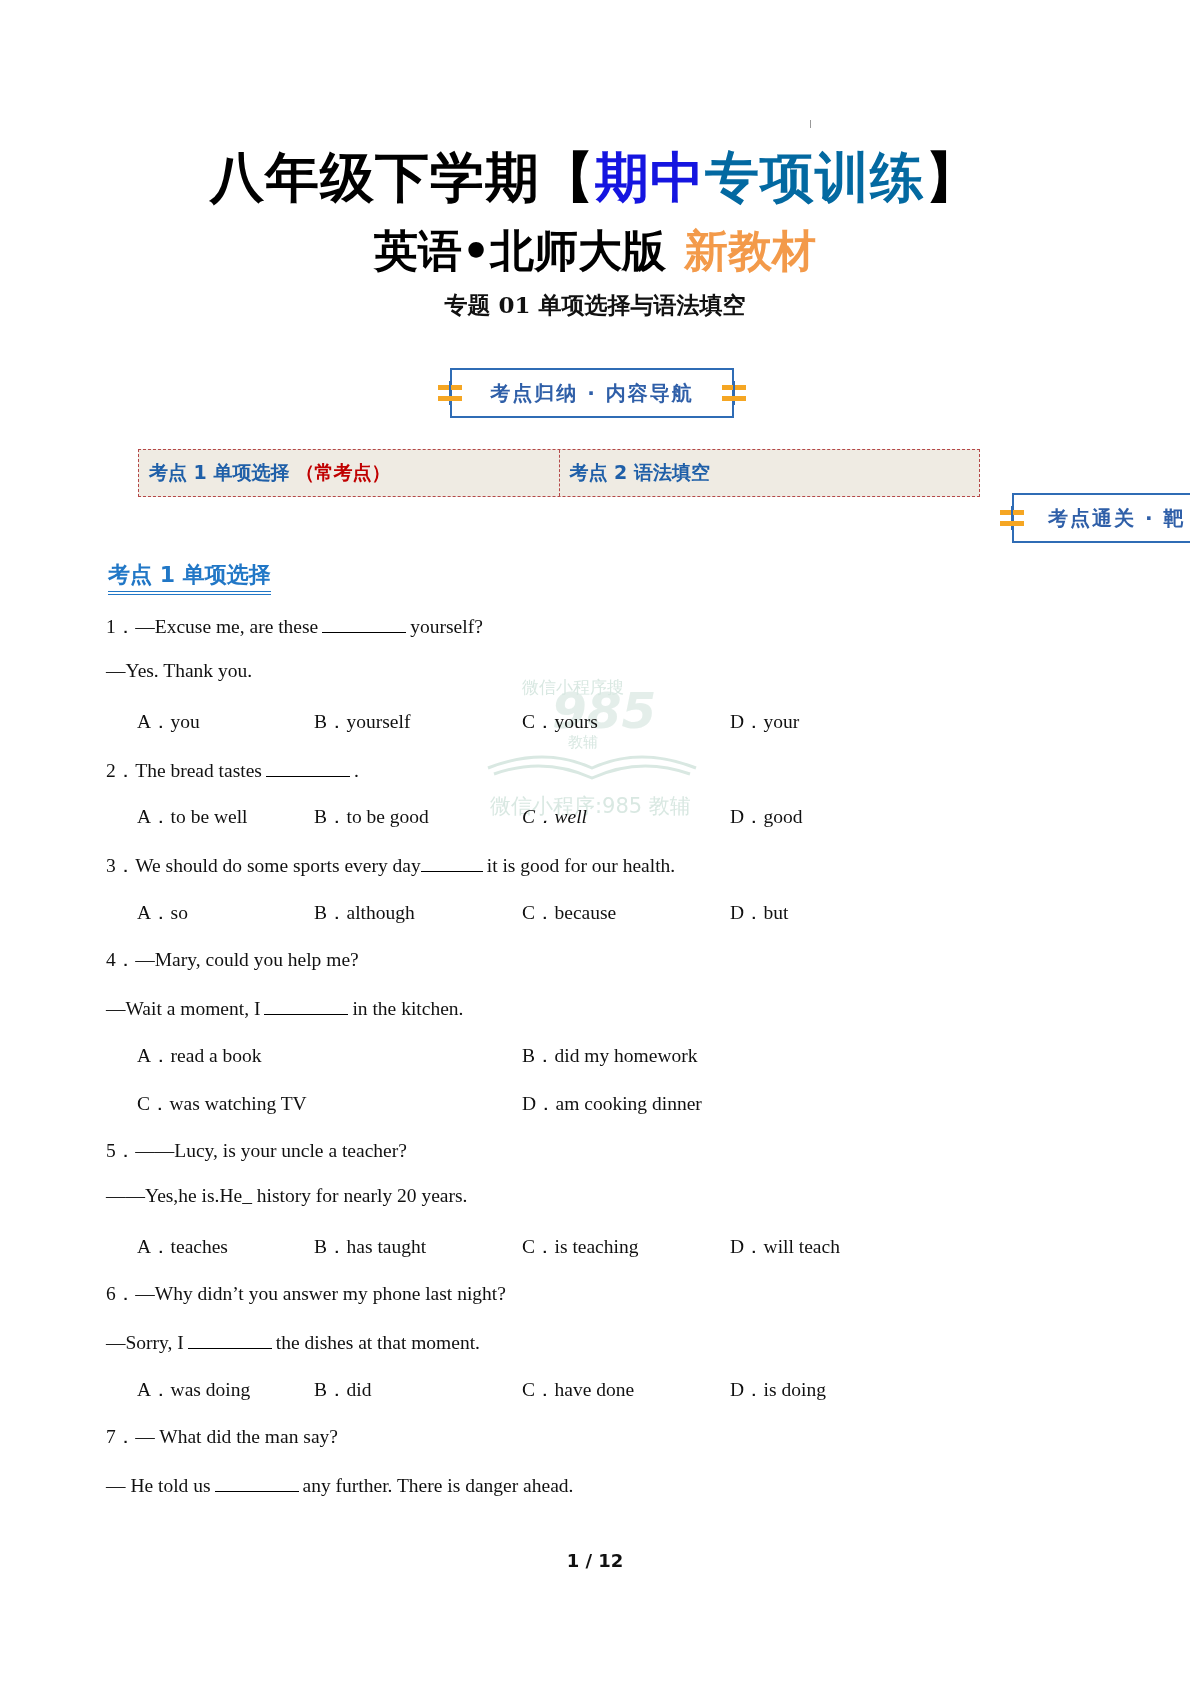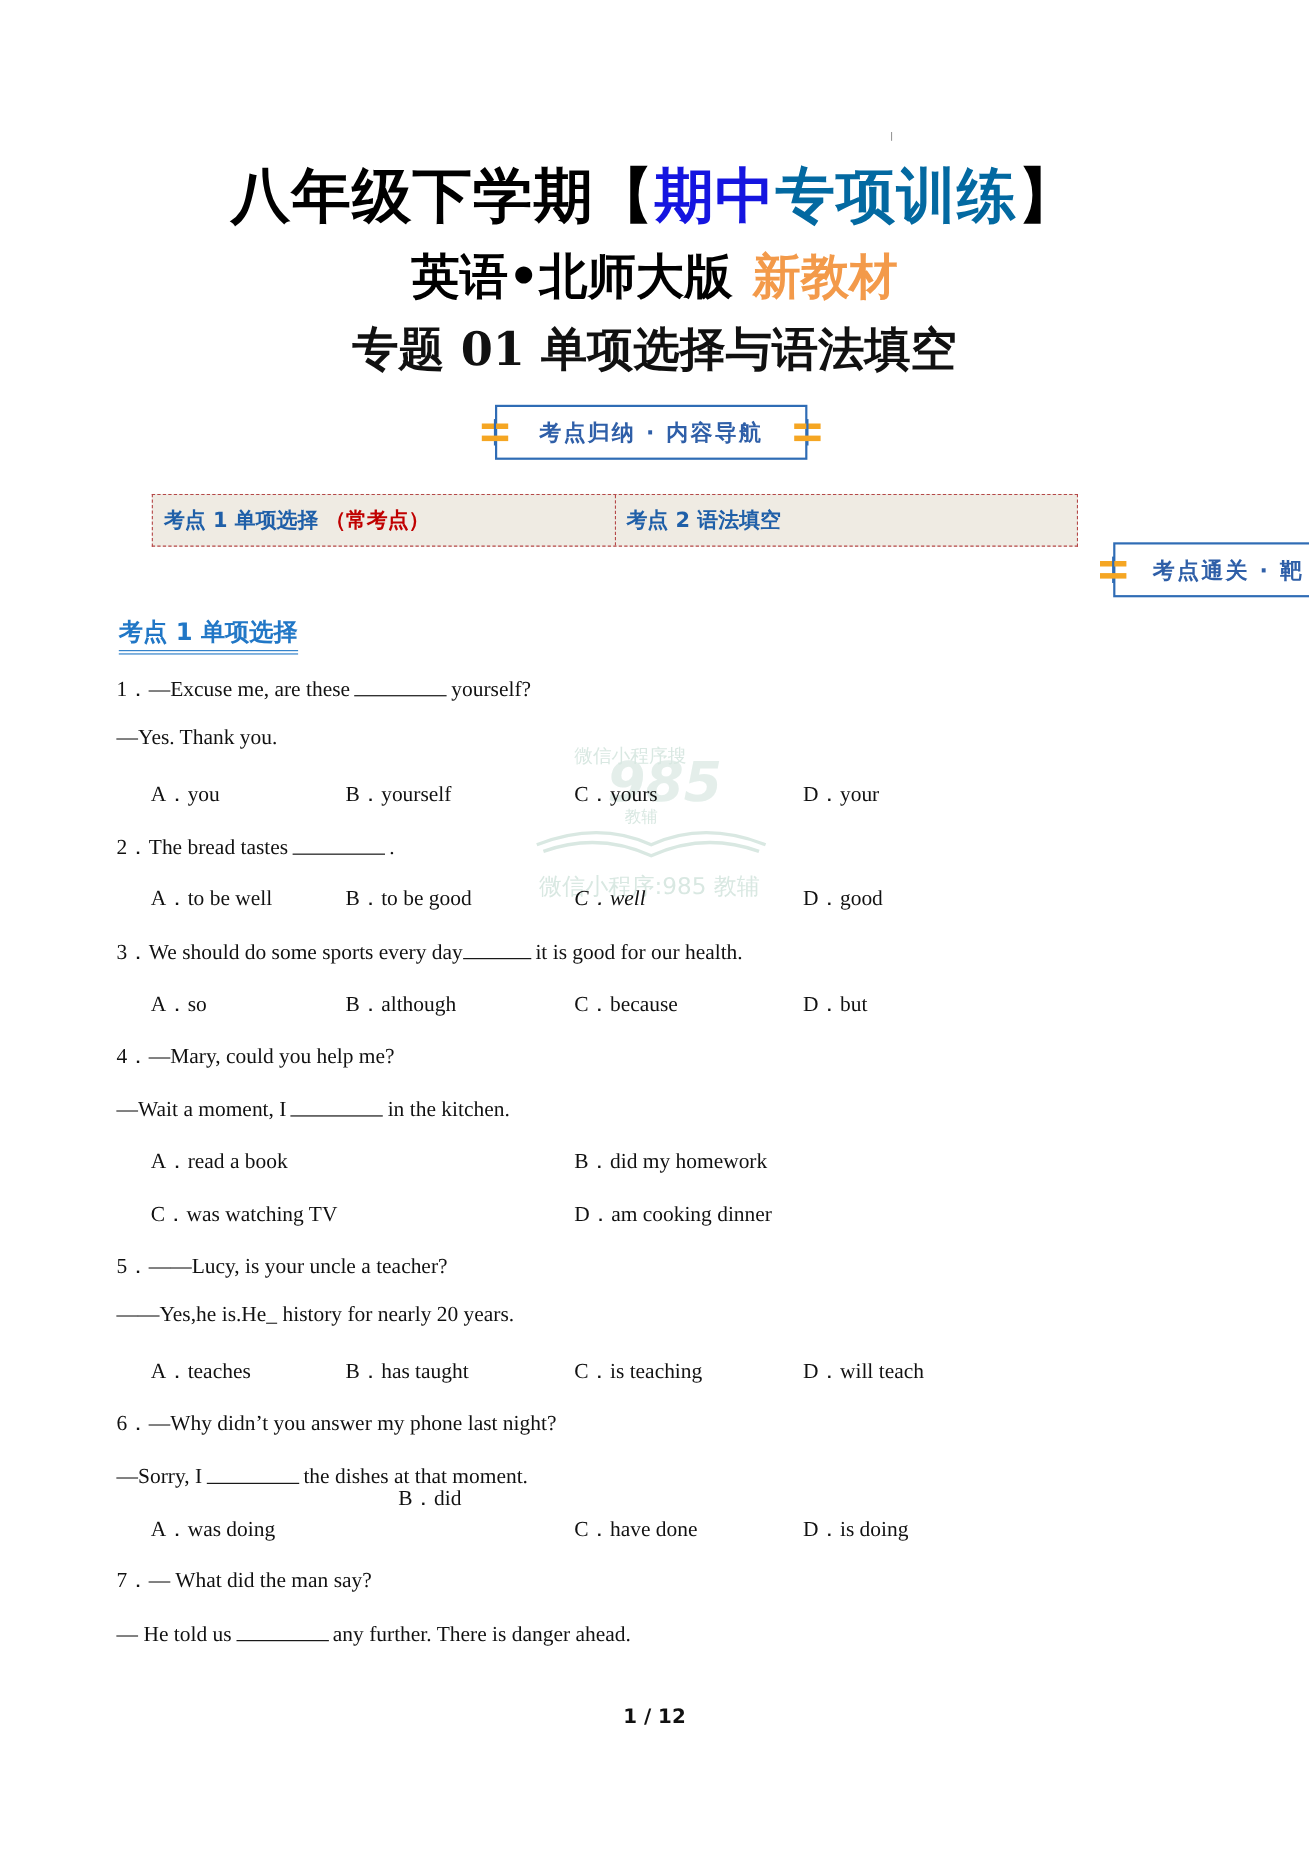--- a/index.html
+++ b/index.html
@@ -10,7 +10,7 @@
   .title1 .red { color:#0369a1; }
   .title2 { left:0; width:1190px; top:222px; text-align:center; font-family:"DejaVu Sans",sans-serif; font-weight:bold; font-size:44px; color:#000; white-space:nowrap; }
   .title2 .orange { color:#f39a4a; margin-left:18px; }
-  .title3 { left:0; width:1190px; top:290px; text-align:center; font-family:"DejaVu Serif",serif; font-weight:bold; font-size:42px; color:#111; white-space:nowrap; }
+  .title3 { left:0; width:1190px; top:290px; text-align:center; font-family:"DejaVu Serif",serif; font-weight:bold; font-size:23px; color:#111; white-space:nowrap; }
   .tickmark { left:810px; top:120px; width:1px; height:8px; background:#999; }
 
   .navbox { left:450px; top:368px; width:284px; height:50px; border:2px solid #2f6cb5; box-sizing:border-box; display:flex; align-items:center; justify-content:center; font-family:"DejaVu Sans",sans-serif; font-weight:bold; font-size:20px; color:#2f5fa8; letter-spacing:2px; background:#fff; }

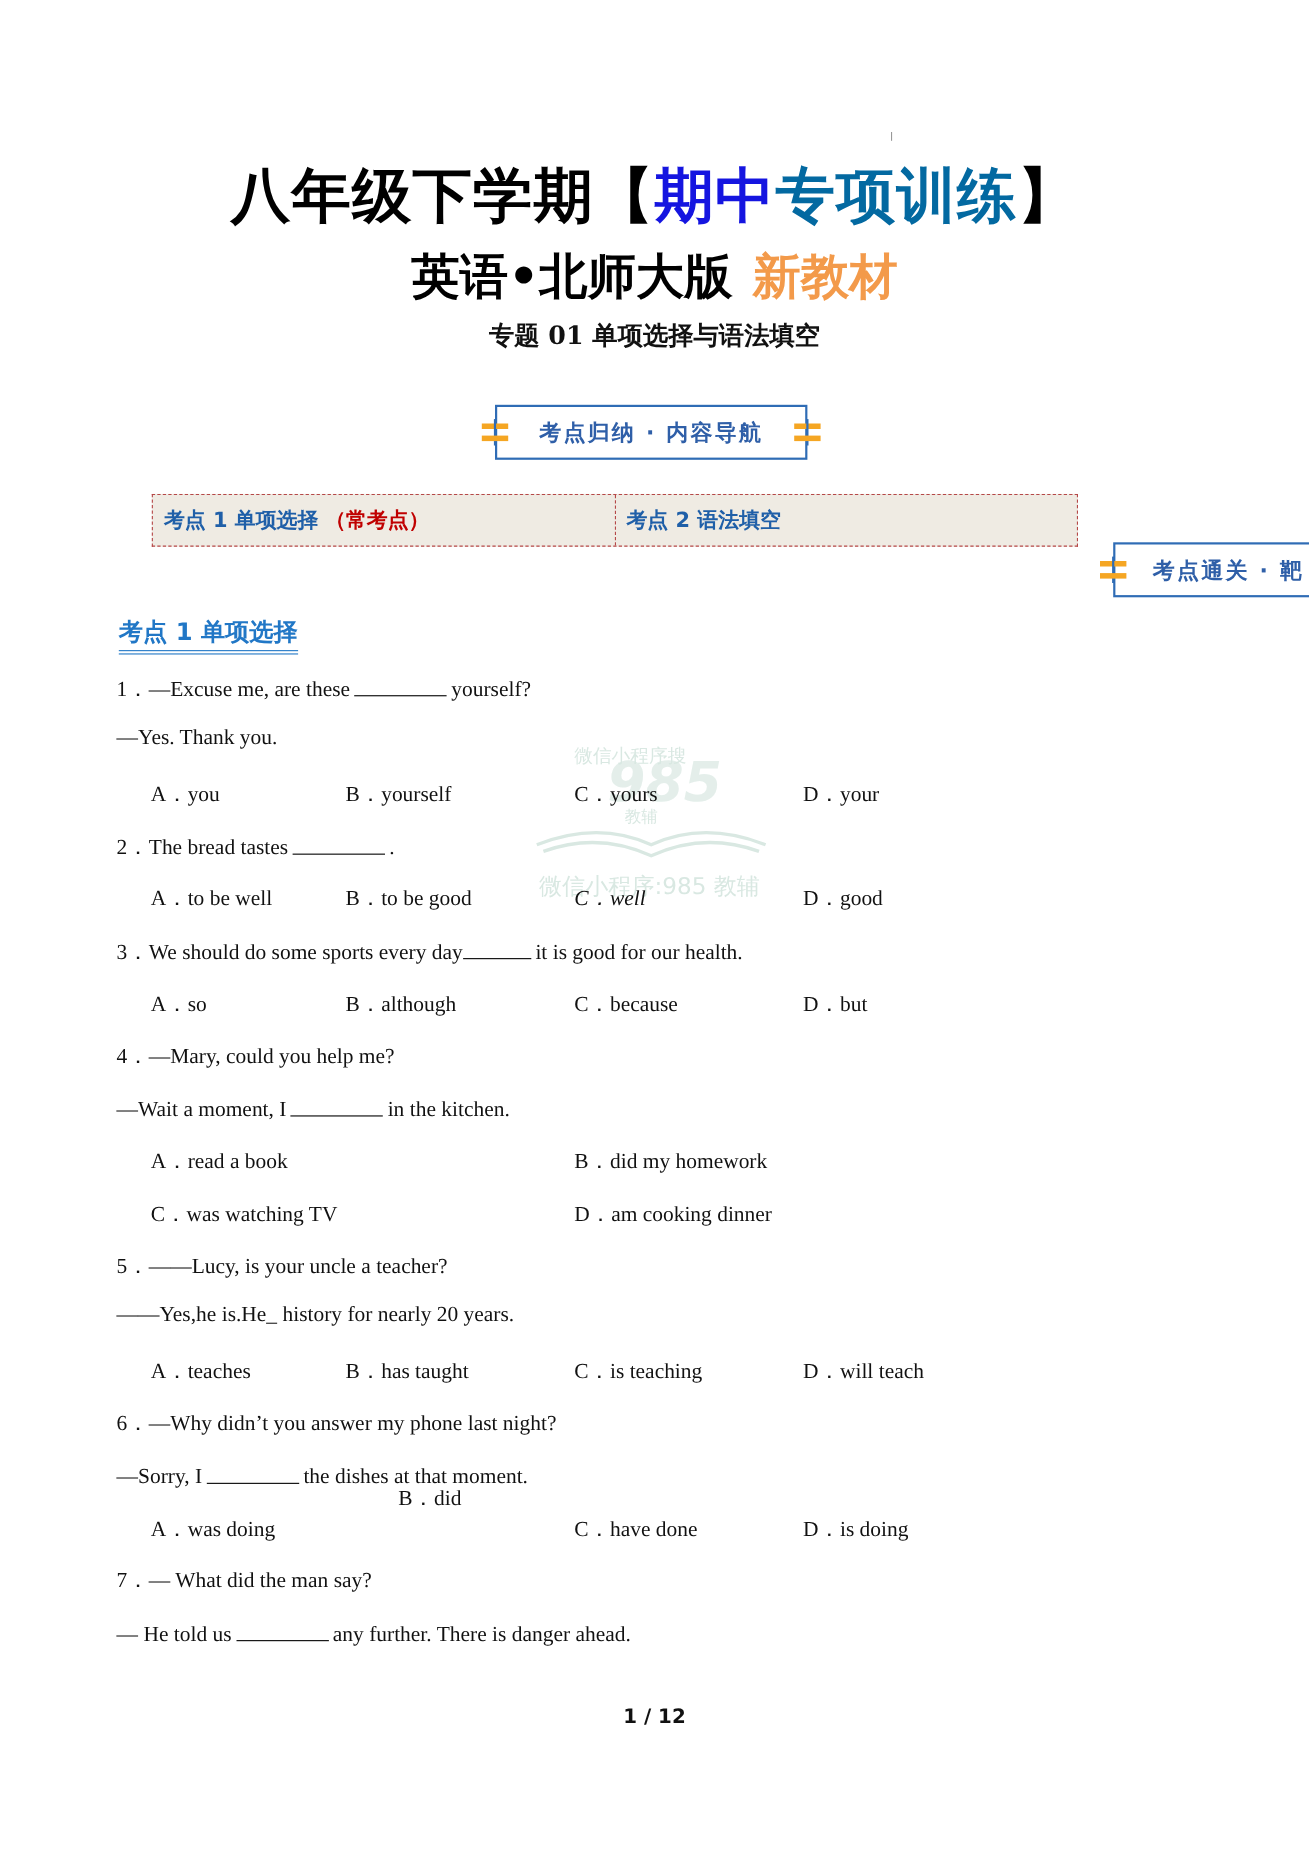--- a/index.html
+++ b/index.html
@@ -119,7 +119,7 @@
 <div class="line" style="top:1280px;"><span>6．</span><span>—Why didn’t you answer my phone last night?</span></div>
 <div class="line" style="top:1328px;"><span>—Sorry, I</span><span class="blank" style="width:84px"></span><span>the dishes at that moment.</span></div>
 <div class="opt" style="left:137px;top:1376px;">A．was doing</div>
-<div class="opt" style="left:314px;top:1348px;margin-left:48px;">B．did</div>
+<div class="opt" style="left:314px;top:1376px;">B．did</div>
 <div class="opt" style="left:522px;top:1376px;">C．have done</div>
 <div class="opt" style="left:730px;top:1376px;">D．is doing</div>
 

